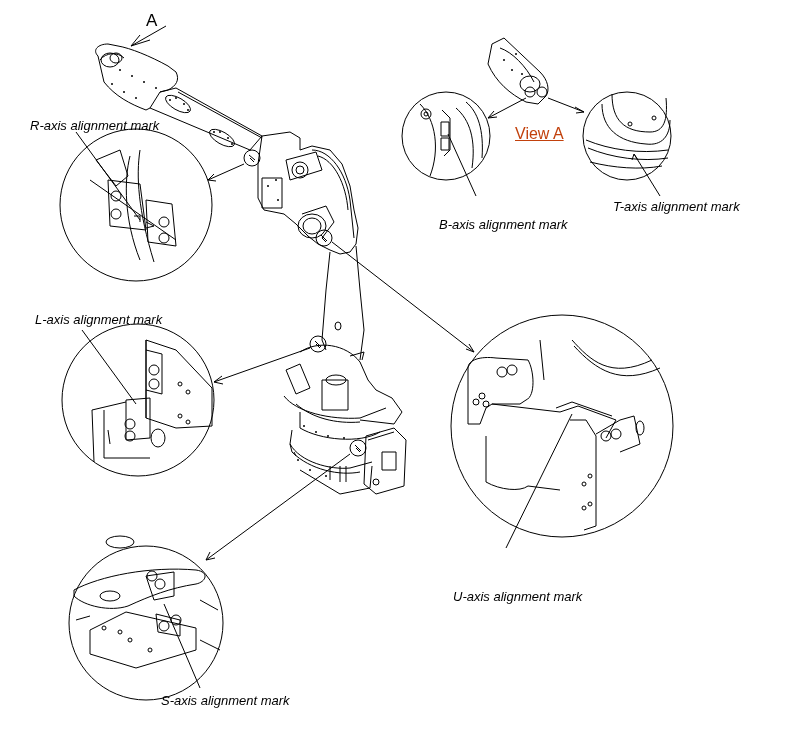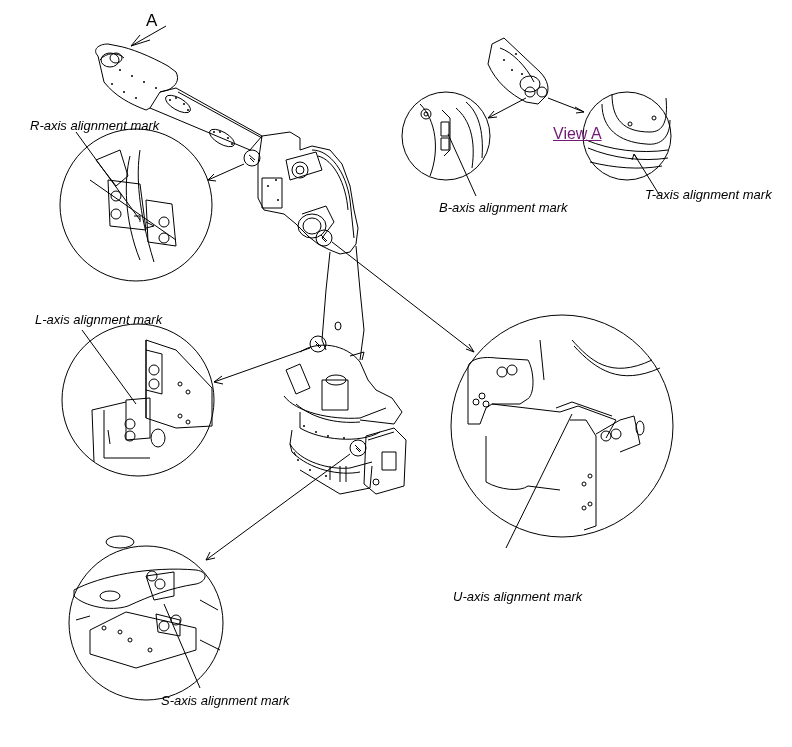--- a/index.html
+++ b/index.html
@@ -6,7 +6,7 @@
     body { width: 792px; height: 747px; position: relative; overflow: hidden; font-family: "Liberation Sans", sans-serif; }
     #stage { position: absolute; left: 0; top: 0; width: 792px; height: 747px; }
     .lbl { position: absolute; font-family: "Liberation Sans", sans-serif; font-size: 13px; color: #000; white-space: nowrap; line-height: 1; font-style: italic; }
-    .view-a { position: absolute; font-family: "Liberation Sans", sans-serif; font-size: 16px; color: #701a75; text-decoration: underline; white-space: nowrap; line-height: 1; margin-left: 38px; }
+    .view-a { position: absolute; font-family: "Liberation Sans", sans-serif; font-size: 16px; color: #c2410c; text-decoration: underline; white-space: nowrap; line-height: 1; }
     .arrow-letter { position: absolute; font-family: "Liberation Sans", sans-serif; font-size: 17px; color: #000; line-height: 1; }
     svg line, svg path, svg circle, svg ellipse, svg rect, svg polygon, svg polyline { vector-effect: non-scaling-stroke; }
   </style>

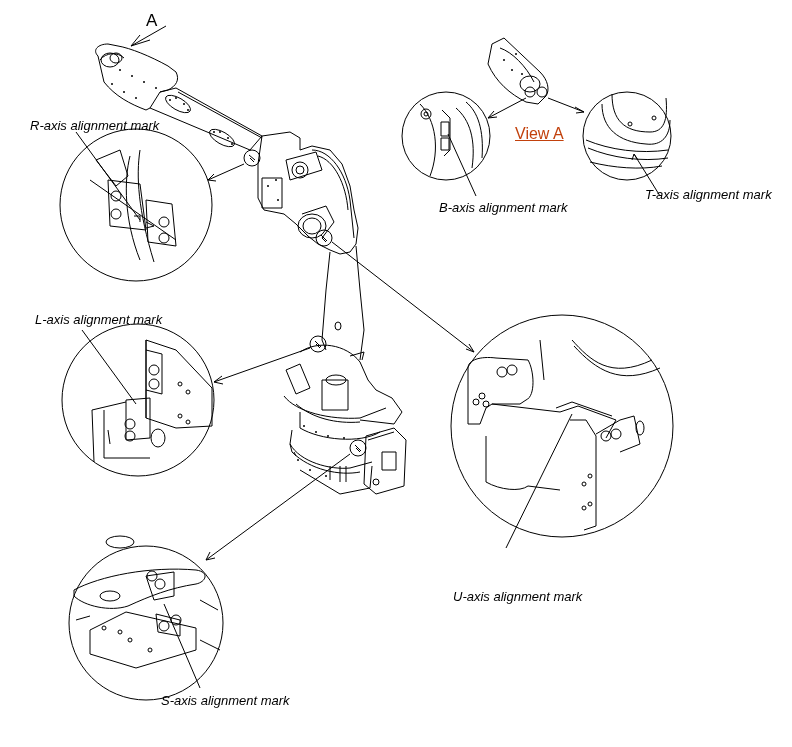--- a/index.html
+++ b/index.html
@@ -265,7 +265,7 @@
   <span class="lbl" style="left:35px; top:313px;">L-axis alignment mark</span>
   <span class="lbl" style="left:161px; top:694px;text-align:center;">S-axis alignment mark</span>
   <span class="lbl" style="left:439px; top:201px;">B-axis alignment mark</span>
-  <span class="lbl" style="left:613px; top:188px;margin-left:32px;">T-axis alignment mark</span>
+  <span class="lbl" style="left:613px; top:200px;">T-axis alignment mark</span>
   <span class="lbl" style="left:453px; top:554px;margin-top:36px;">U-axis alignment mark</span>
 
   <span class="view-a" style="left:515px; top:126px;">View A</span>

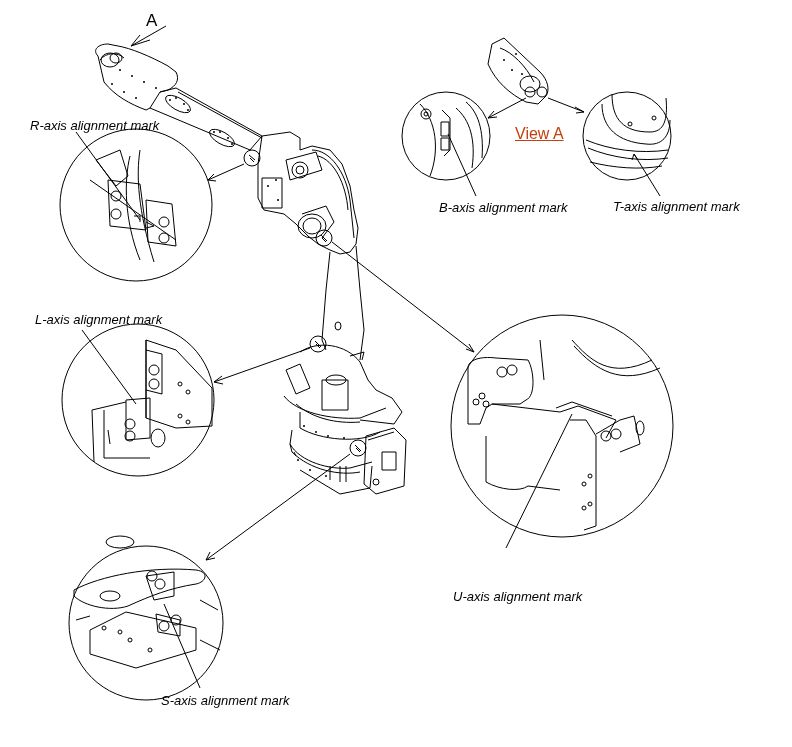--- a/index.html
+++ b/index.html
@@ -264,7 +264,7 @@
   <span class="lbl" style="left:30px; top:119px;">R-axis alignment mark</span>
   <span class="lbl" style="left:35px; top:313px;">L-axis alignment mark</span>
   <span class="lbl" style="left:161px; top:694px;text-align:center;">S-axis alignment mark</span>
-  <span class="lbl" style="left:439px; top:201px;">B-axis alignment mark</span>
+  <span class="lbl" style="left:439px; top:218px;">B-axis alignment mark</span>
   <span class="lbl" style="left:613px; top:200px;">T-axis alignment mark</span>
   <span class="lbl" style="left:453px; top:554px;margin-top:36px;">U-axis alignment mark</span>
 

